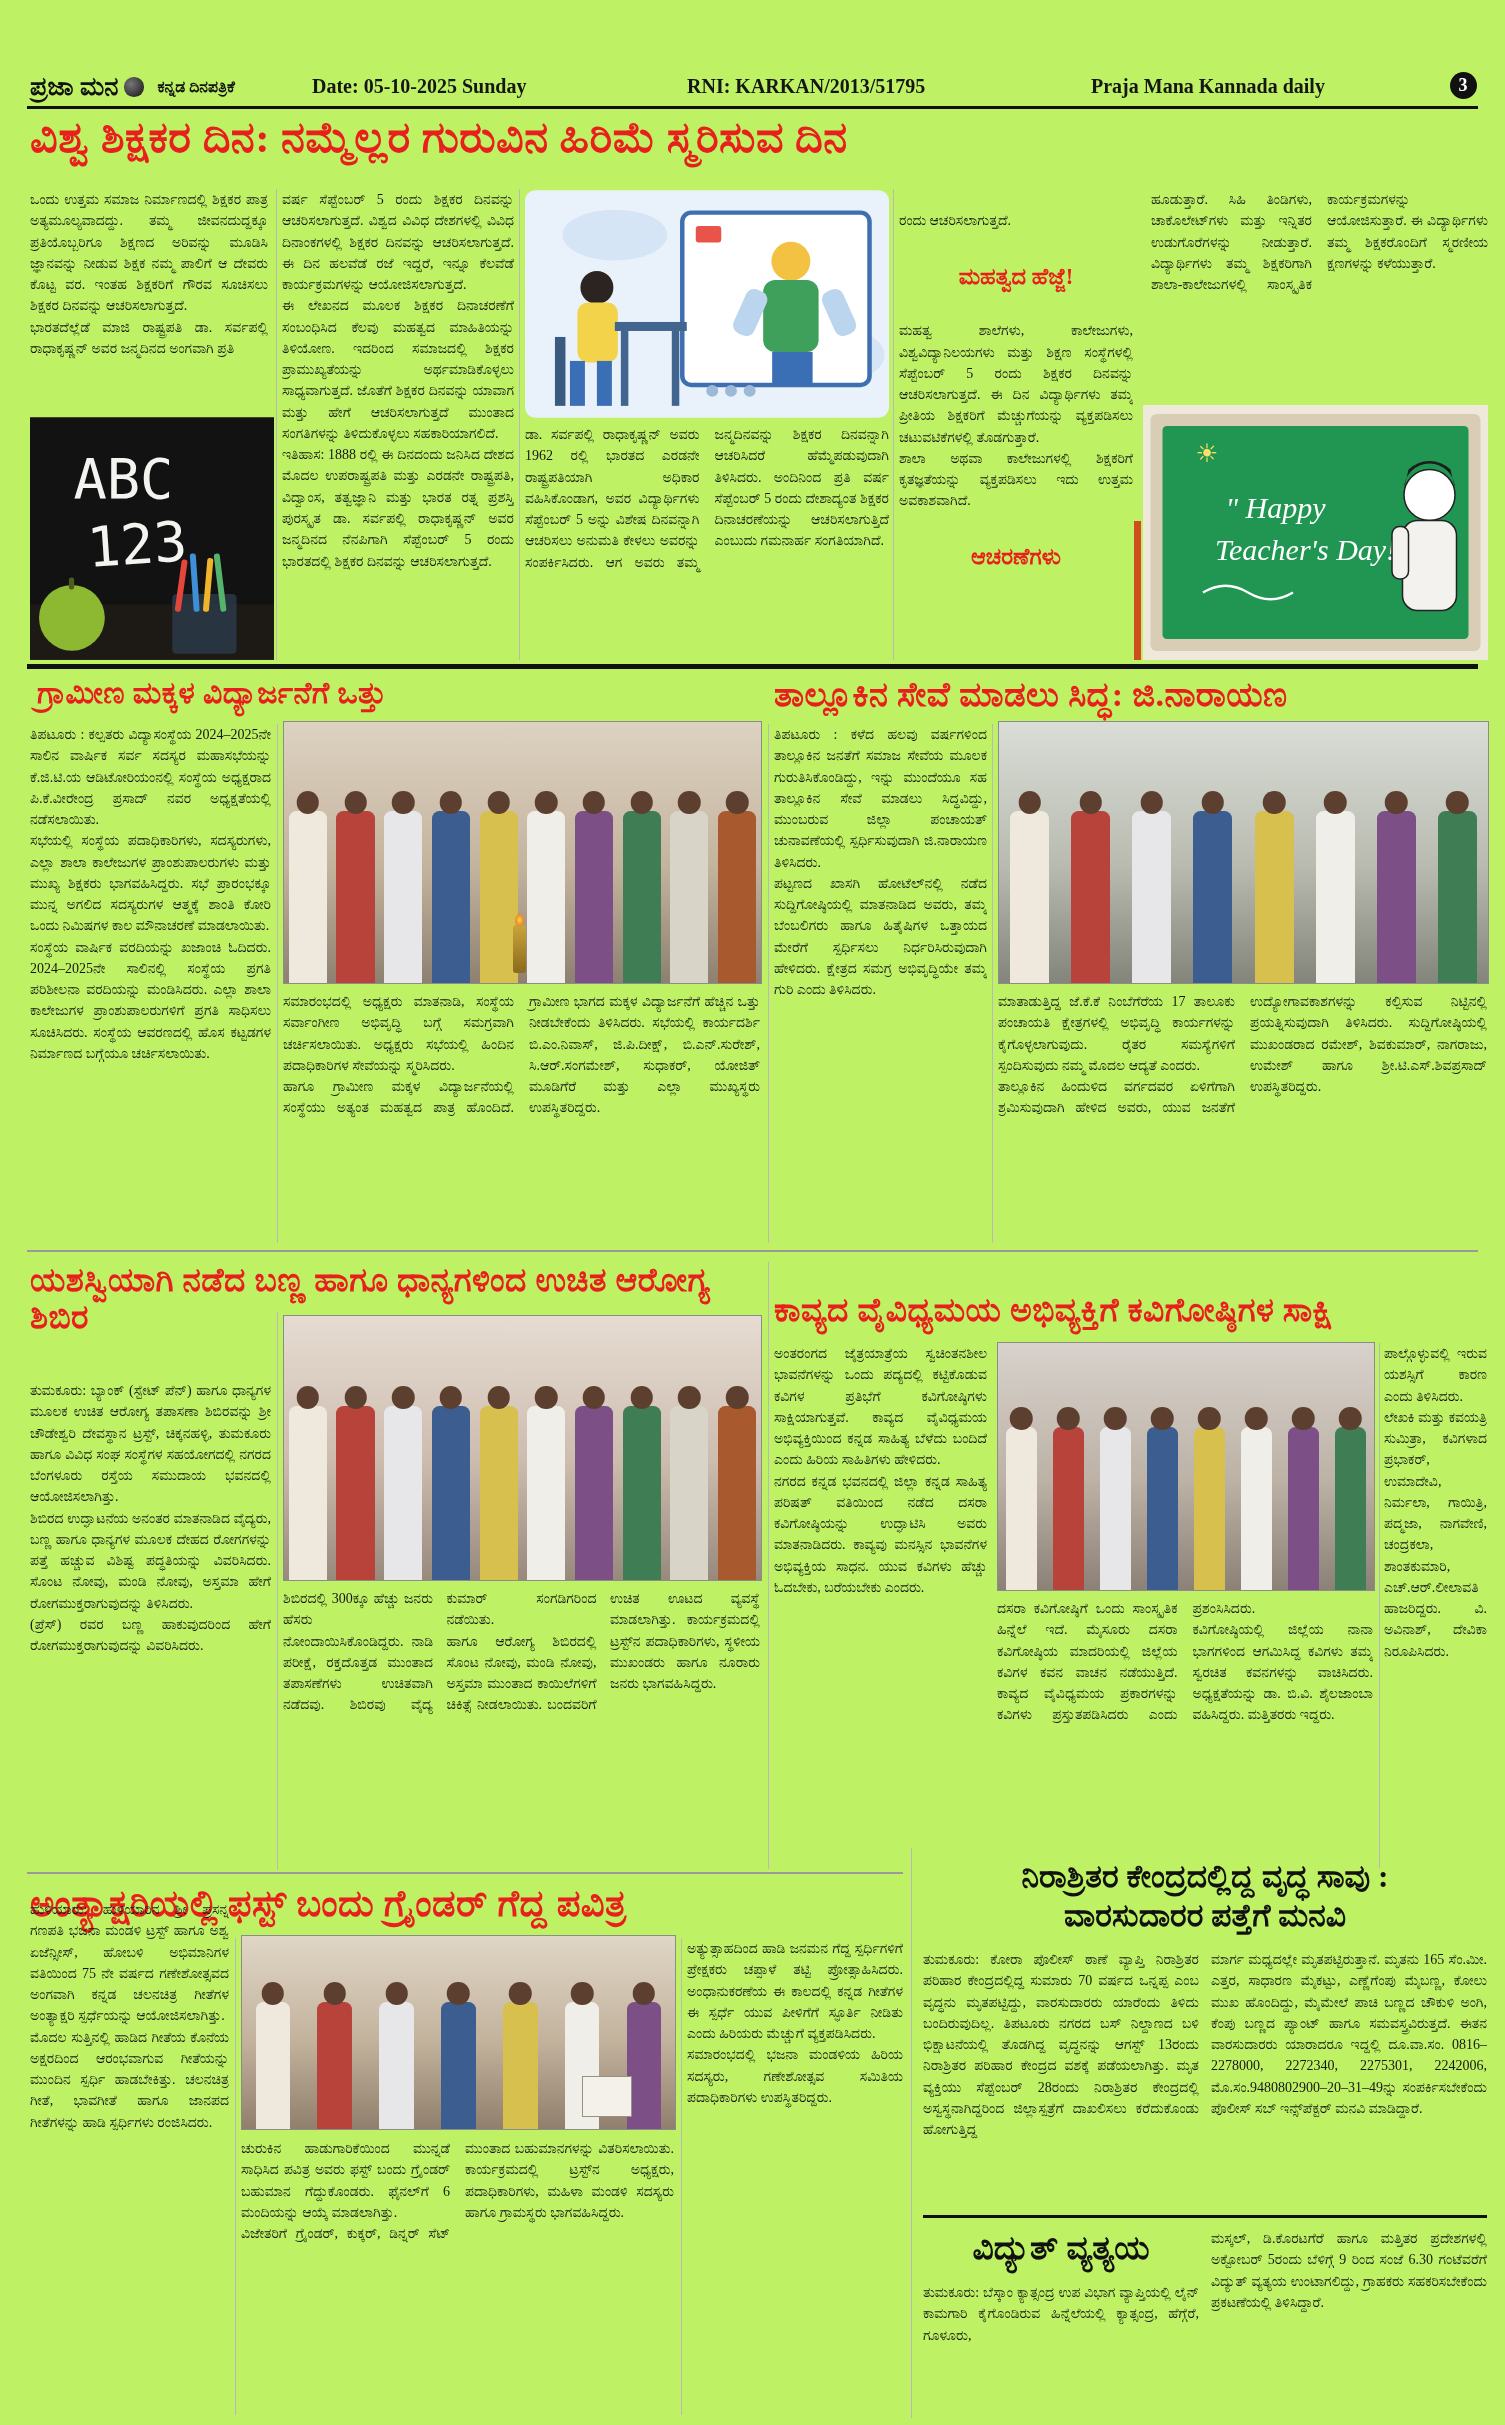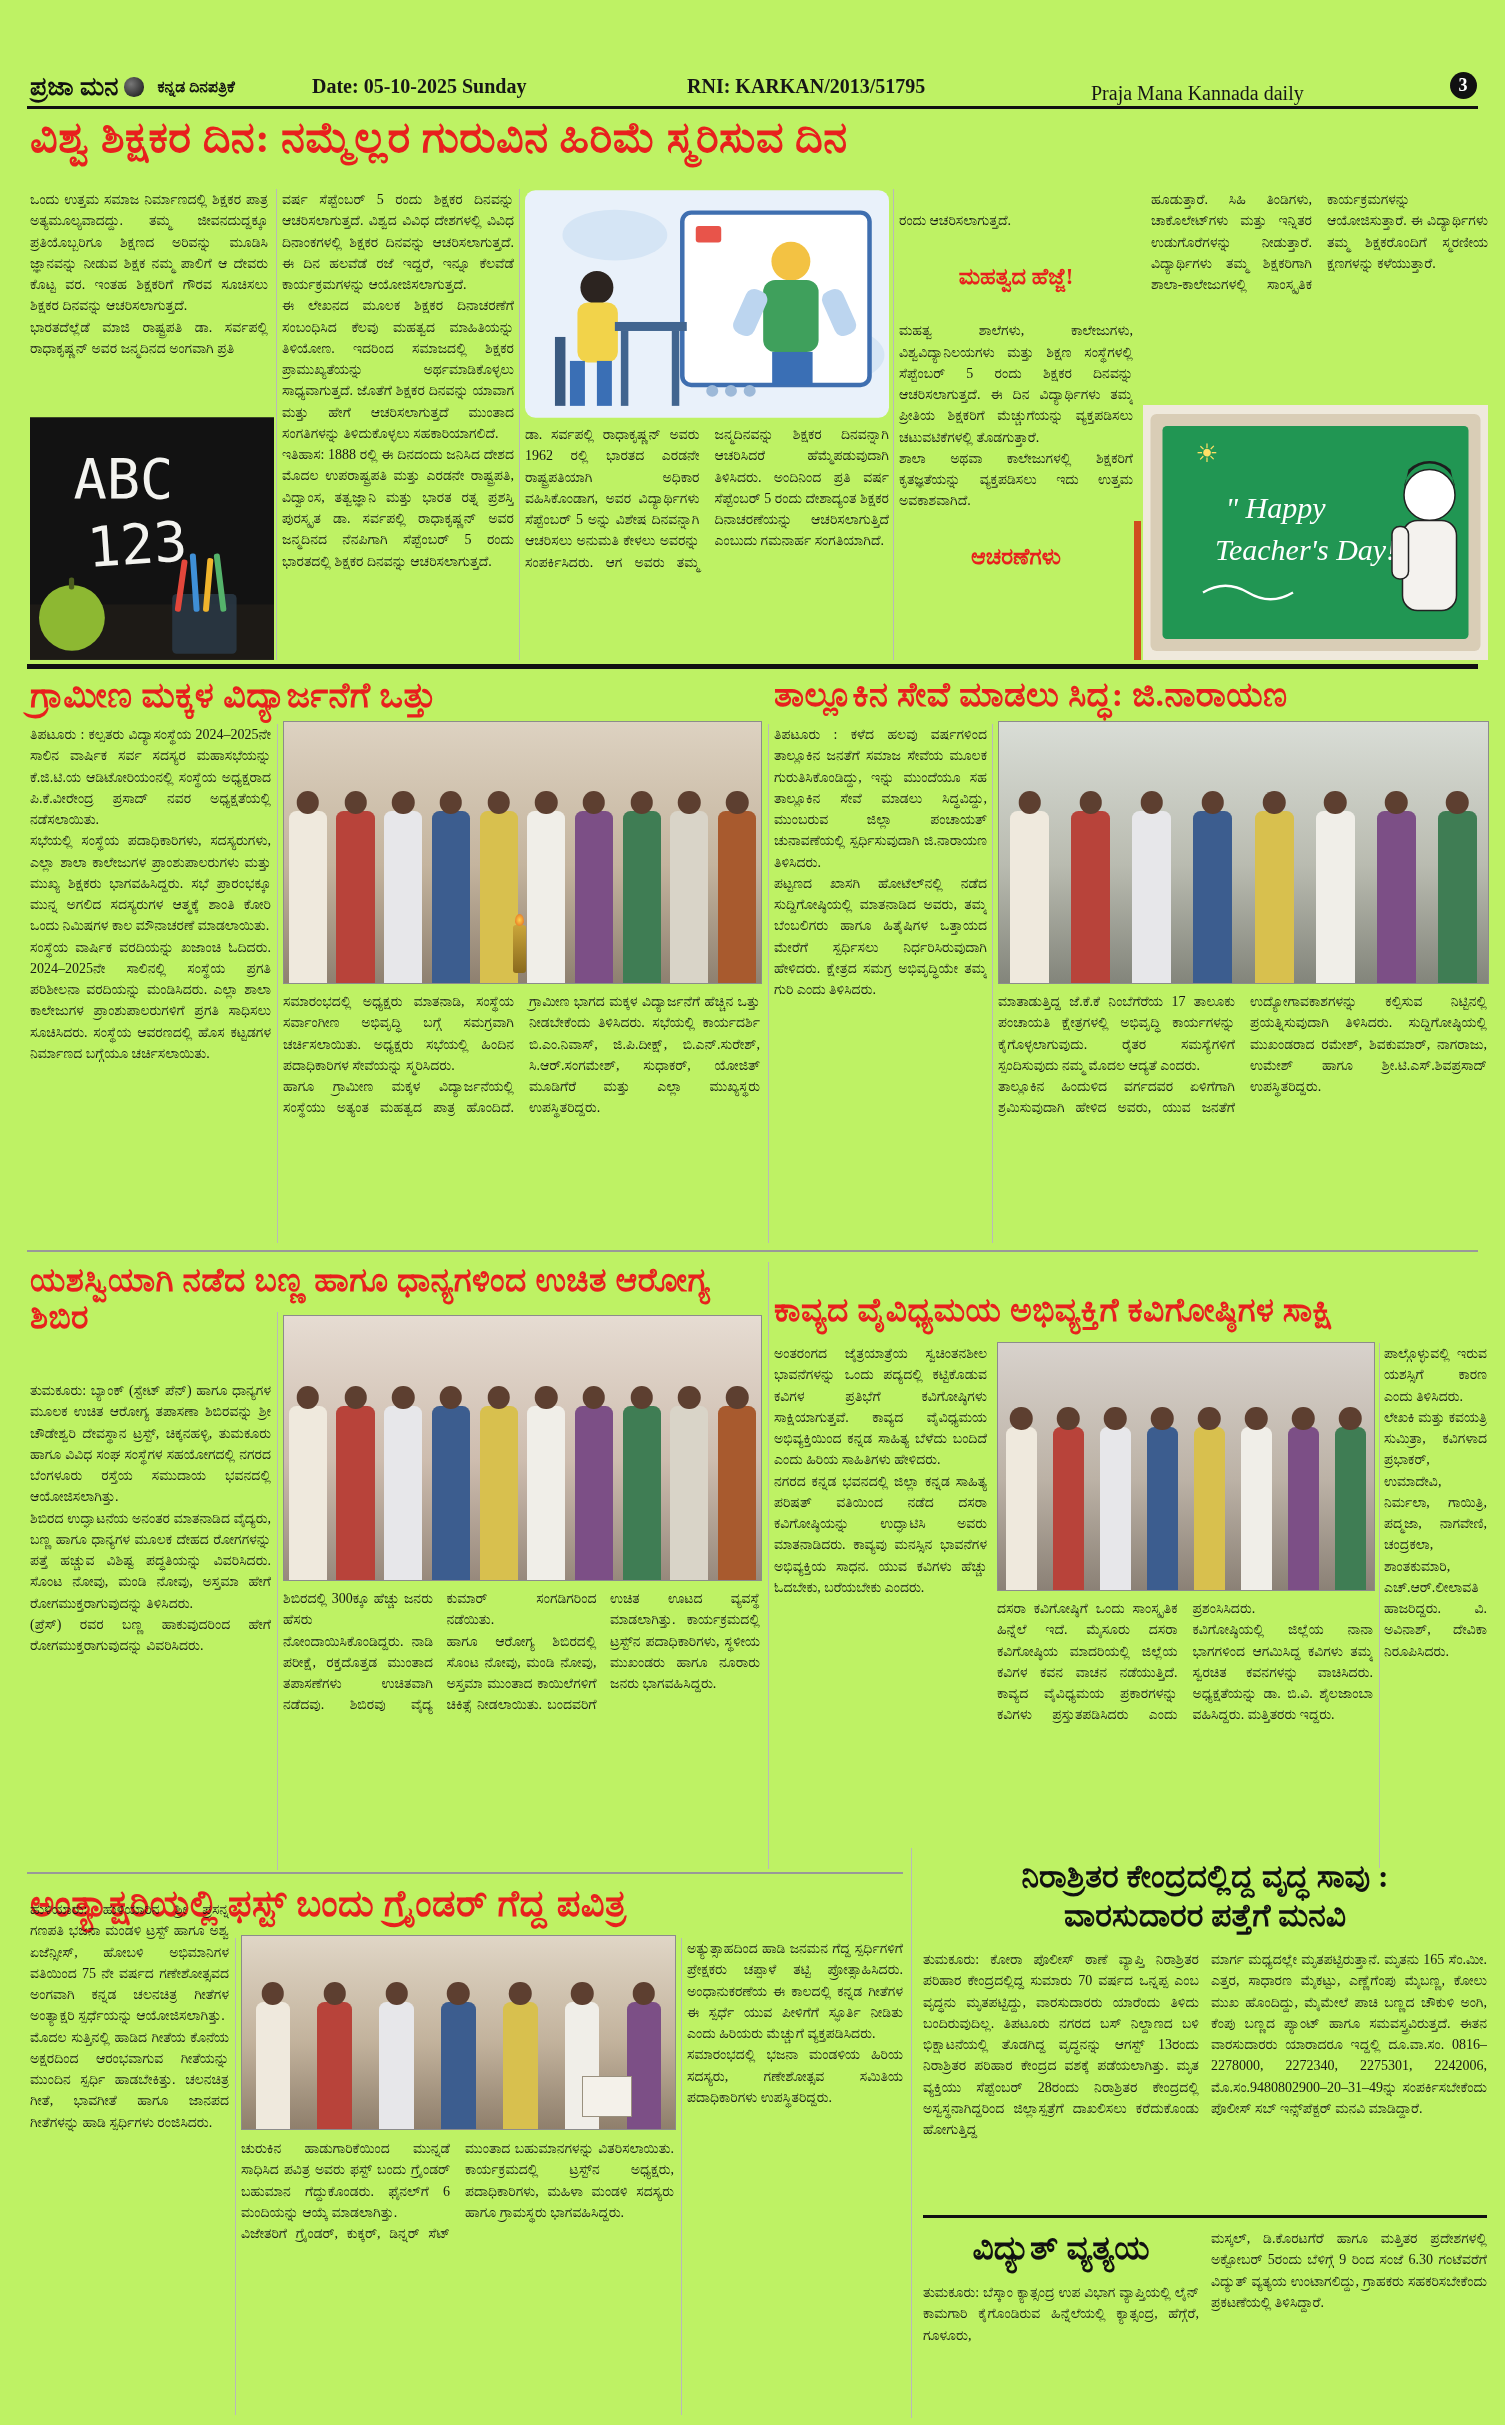--- a/index.html
+++ b/index.html
@@ -12,7 +12,7 @@
   .mast-sub{font-size:15.7px;font-weight:bold;margin-left:7.5px;}
   .mast-date{position:absolute;left:285px;top:3px;font-size:20px;font-weight:bold;}
   .mast-rni{position:absolute;left:660px;top:3px;font-size:20px;font-weight:bold;}
-  .mast-name{position:absolute;left:1064px;top:10px;font-size:20px;font-weight:normal;}
+  .mast-name{position:absolute;left:1064px;top:3px;font-size:20px;font-weight:bold;}
   .mast-page{position:absolute;right:1.5px;top:0px;width:27px;height:27px;border-radius:50%;background:#111;color:#fff;
              font-size:18px;font-weight:bold;display:flex;align-items:center;justify-content:center;}
   .mast-rule{position:absolute;top:106px;left:27px;width:1451px;height:3px;background:#111;}

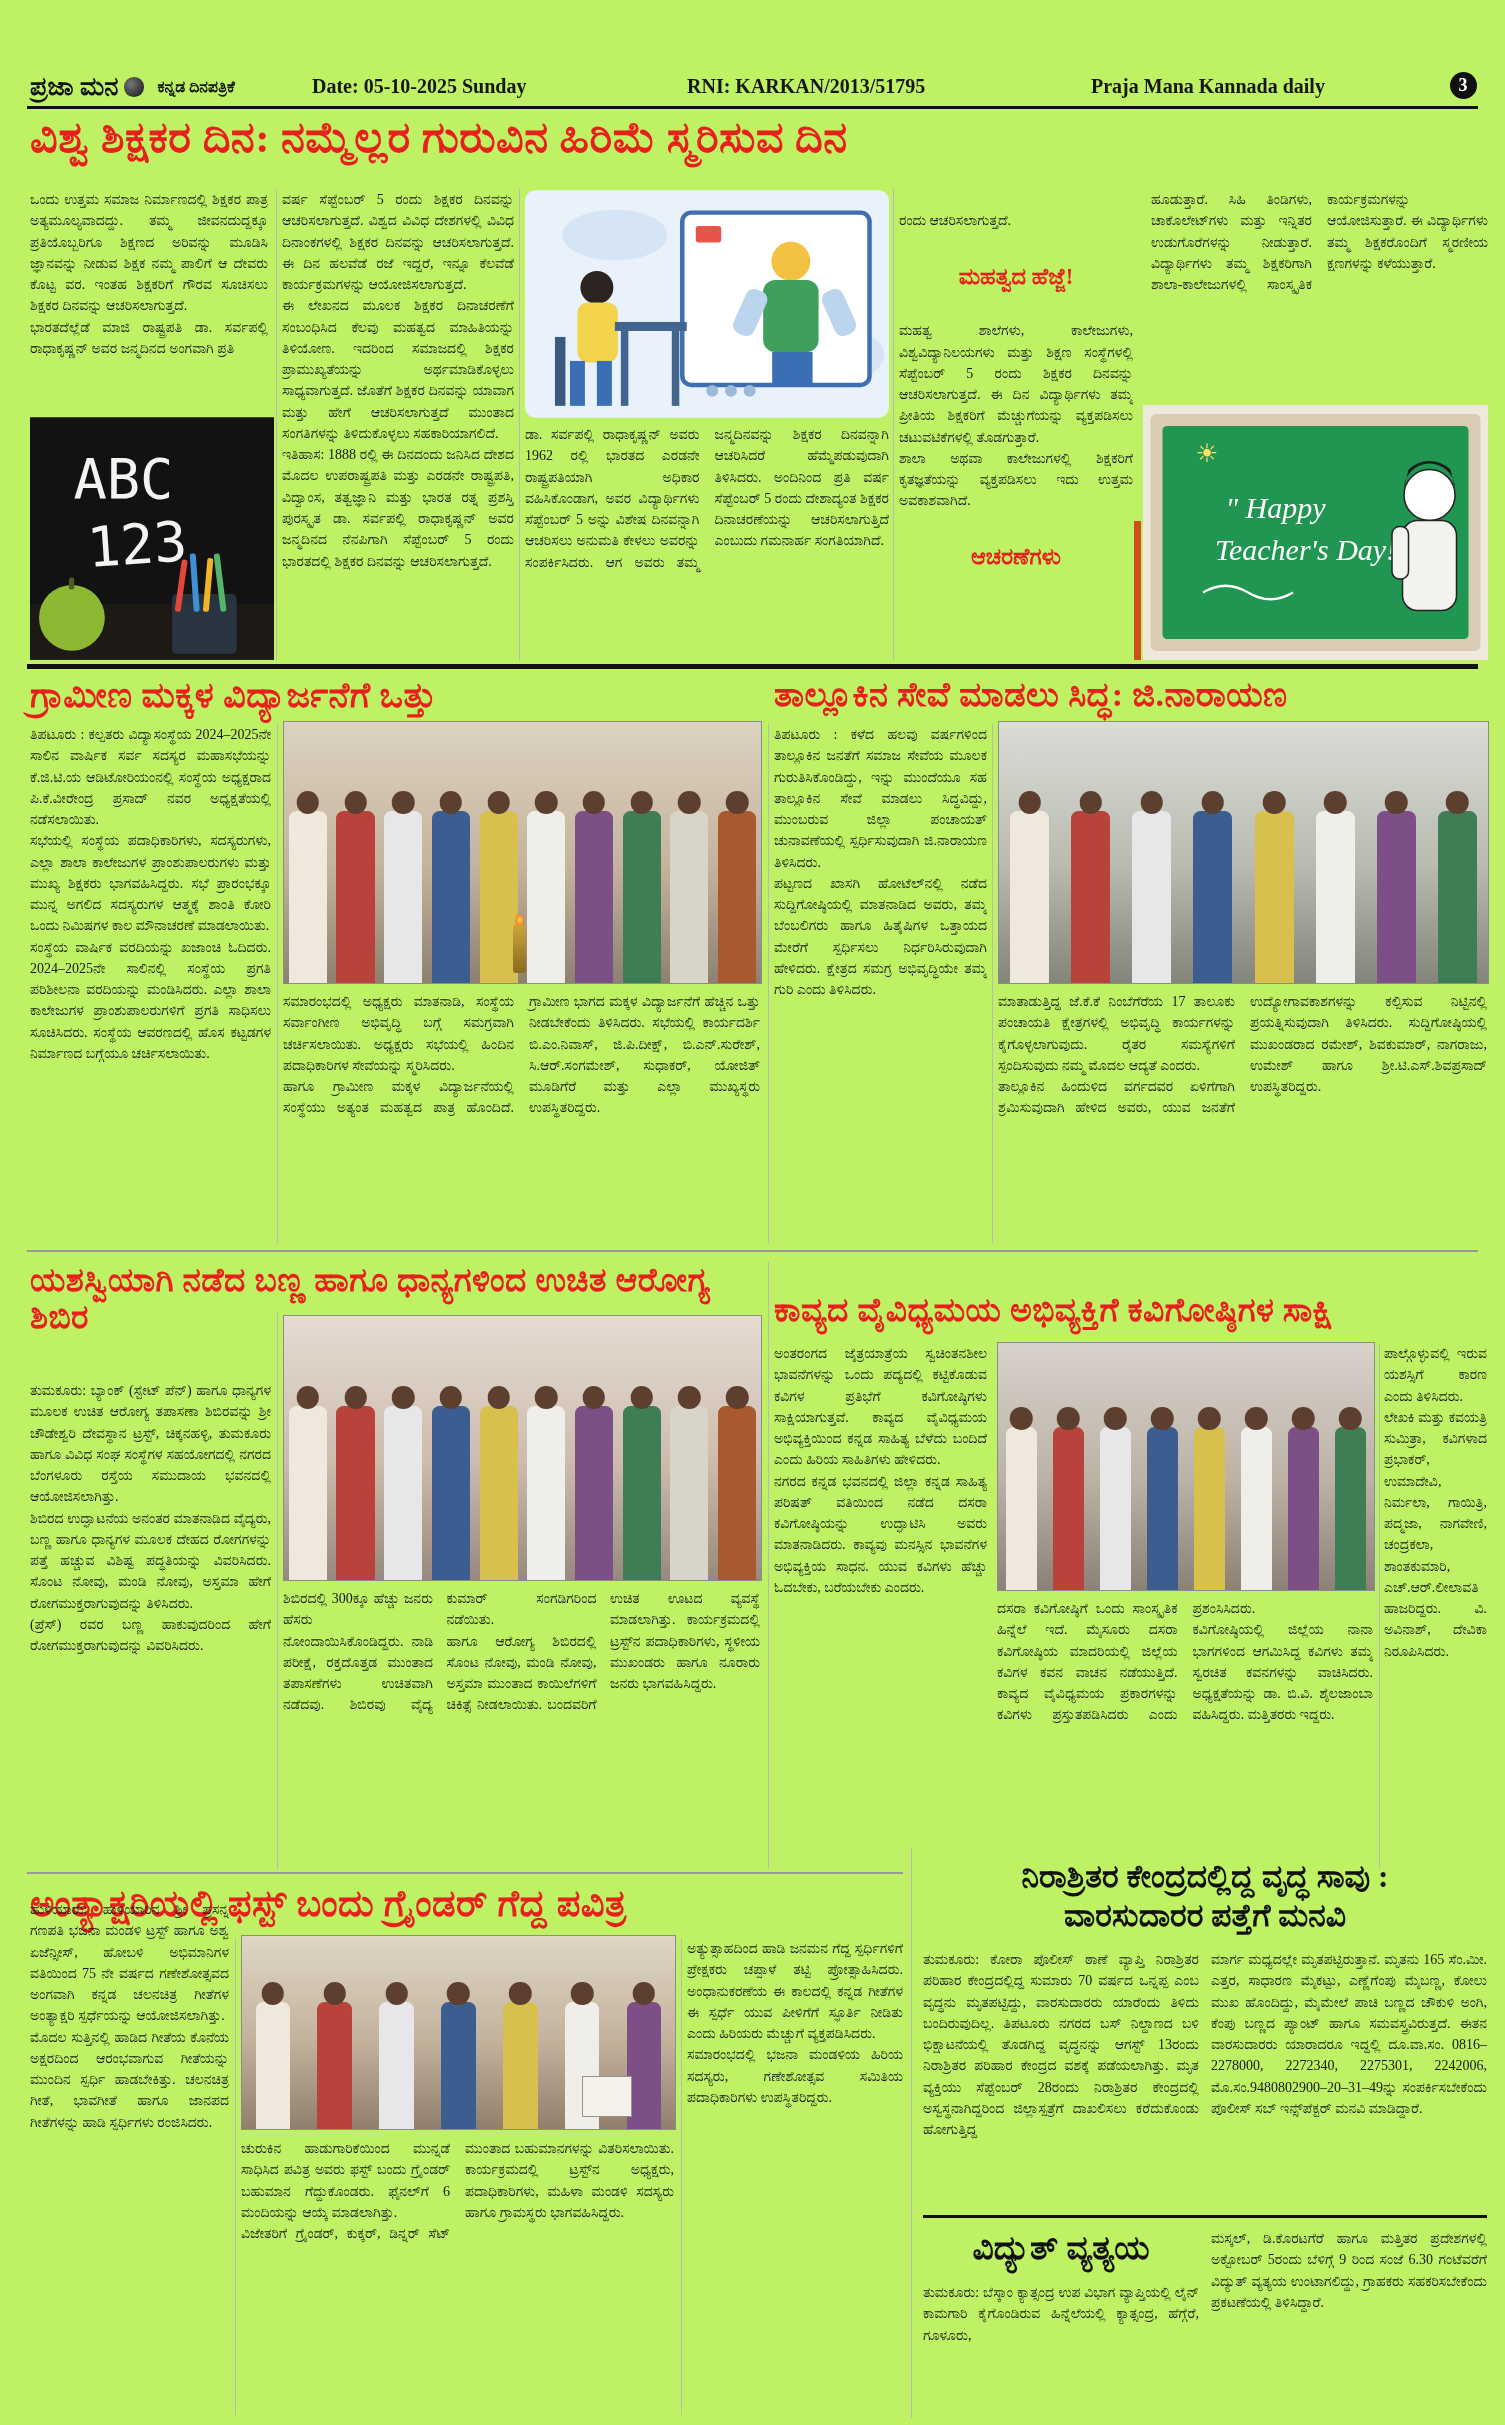--- a/index.html
+++ b/index.html
@@ -152,7 +152,7 @@
 
   <div class="rule" style="top:664px;left:27px;width:1451px;height:4.5px;"></div>
 
-  <div class="red-head" style="top:676px;left:30px;width:705px;font-size:35px;">ಗ್ರಾಮೀಣ ಮಕ್ಕಳ ವಿದ್ಯಾರ್ಜನೆಗೆ ಒತ್ತು</div>
+  <div class="red-head" style="top:676px;left:37px;width:705px;font-size:30px;">ಗ್ರಾಮೀಣ ಮಕ್ಕಳ ವಿದ್ಯಾರ್ಜನೆಗೆ ಒತ್ತು</div>
   <div class="red-head" style="top:676px;left:774px;width:712px;font-size:34px;">ತಾಲ್ಲೂಕಿನ ಸೇವೆ ಮಾಡಲು ಸಿದ್ಧ: ಜಿ.ನಾರಾಯಣ</div>
 
   <div class="col" style="top:724px;left:30px;width:241px;height:519px;">ತಿಪಟೂರು : ಕಲ್ಪತರು ವಿದ್ಯಾಸಂಸ್ಥೆಯ 2024–2025ನೇ ಸಾಲಿನ ವಾರ್ಷಿಕ ಸರ್ವ ಸದಸ್ಯರ ಮಹಾಸಭೆಯನ್ನು ಕೆ.ಜಿ.ಟಿ.ಯ ಆಡಿಟೋರಿಯಂನಲ್ಲಿ ಸಂಸ್ಥೆಯ ಅಧ್ಯಕ್ಷರಾದ ಪಿ.ಕೆ.ವೀರೇಂದ್ರ ಪ್ರಸಾದ್ ನವರ ಅಧ್ಯಕ್ಷತೆಯಲ್ಲಿ ನಡೆಸಲಾಯಿತು.

